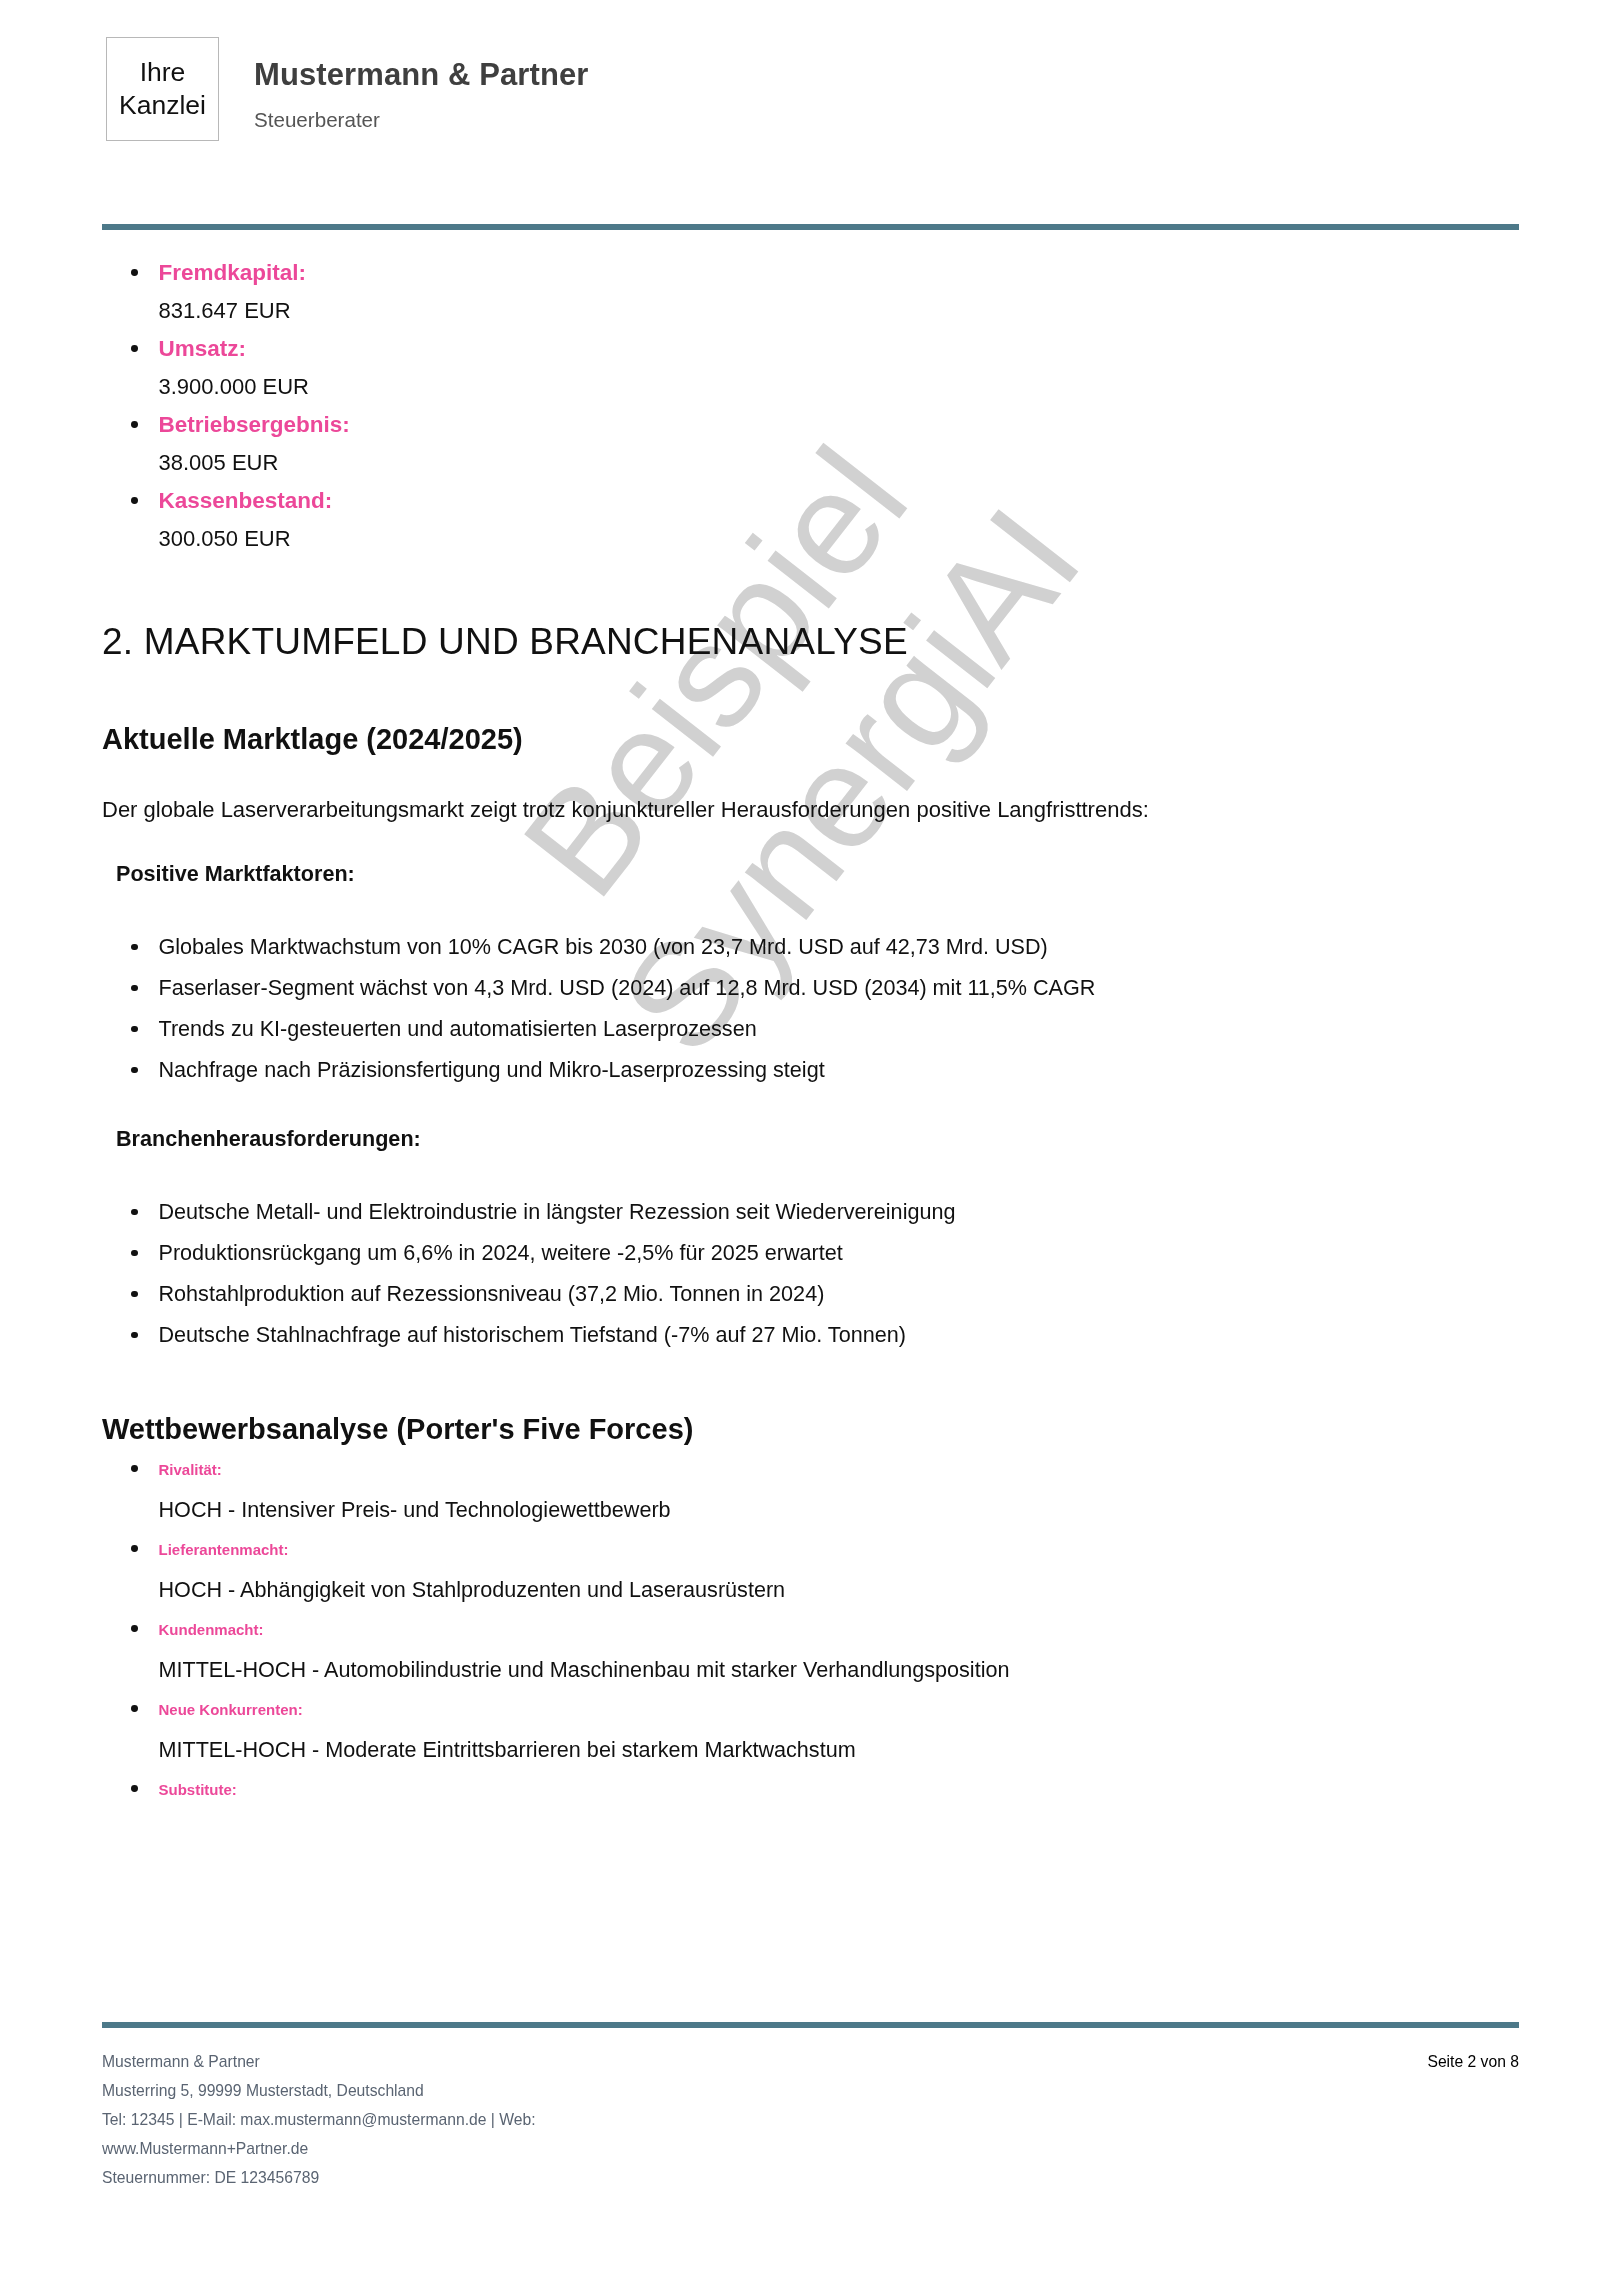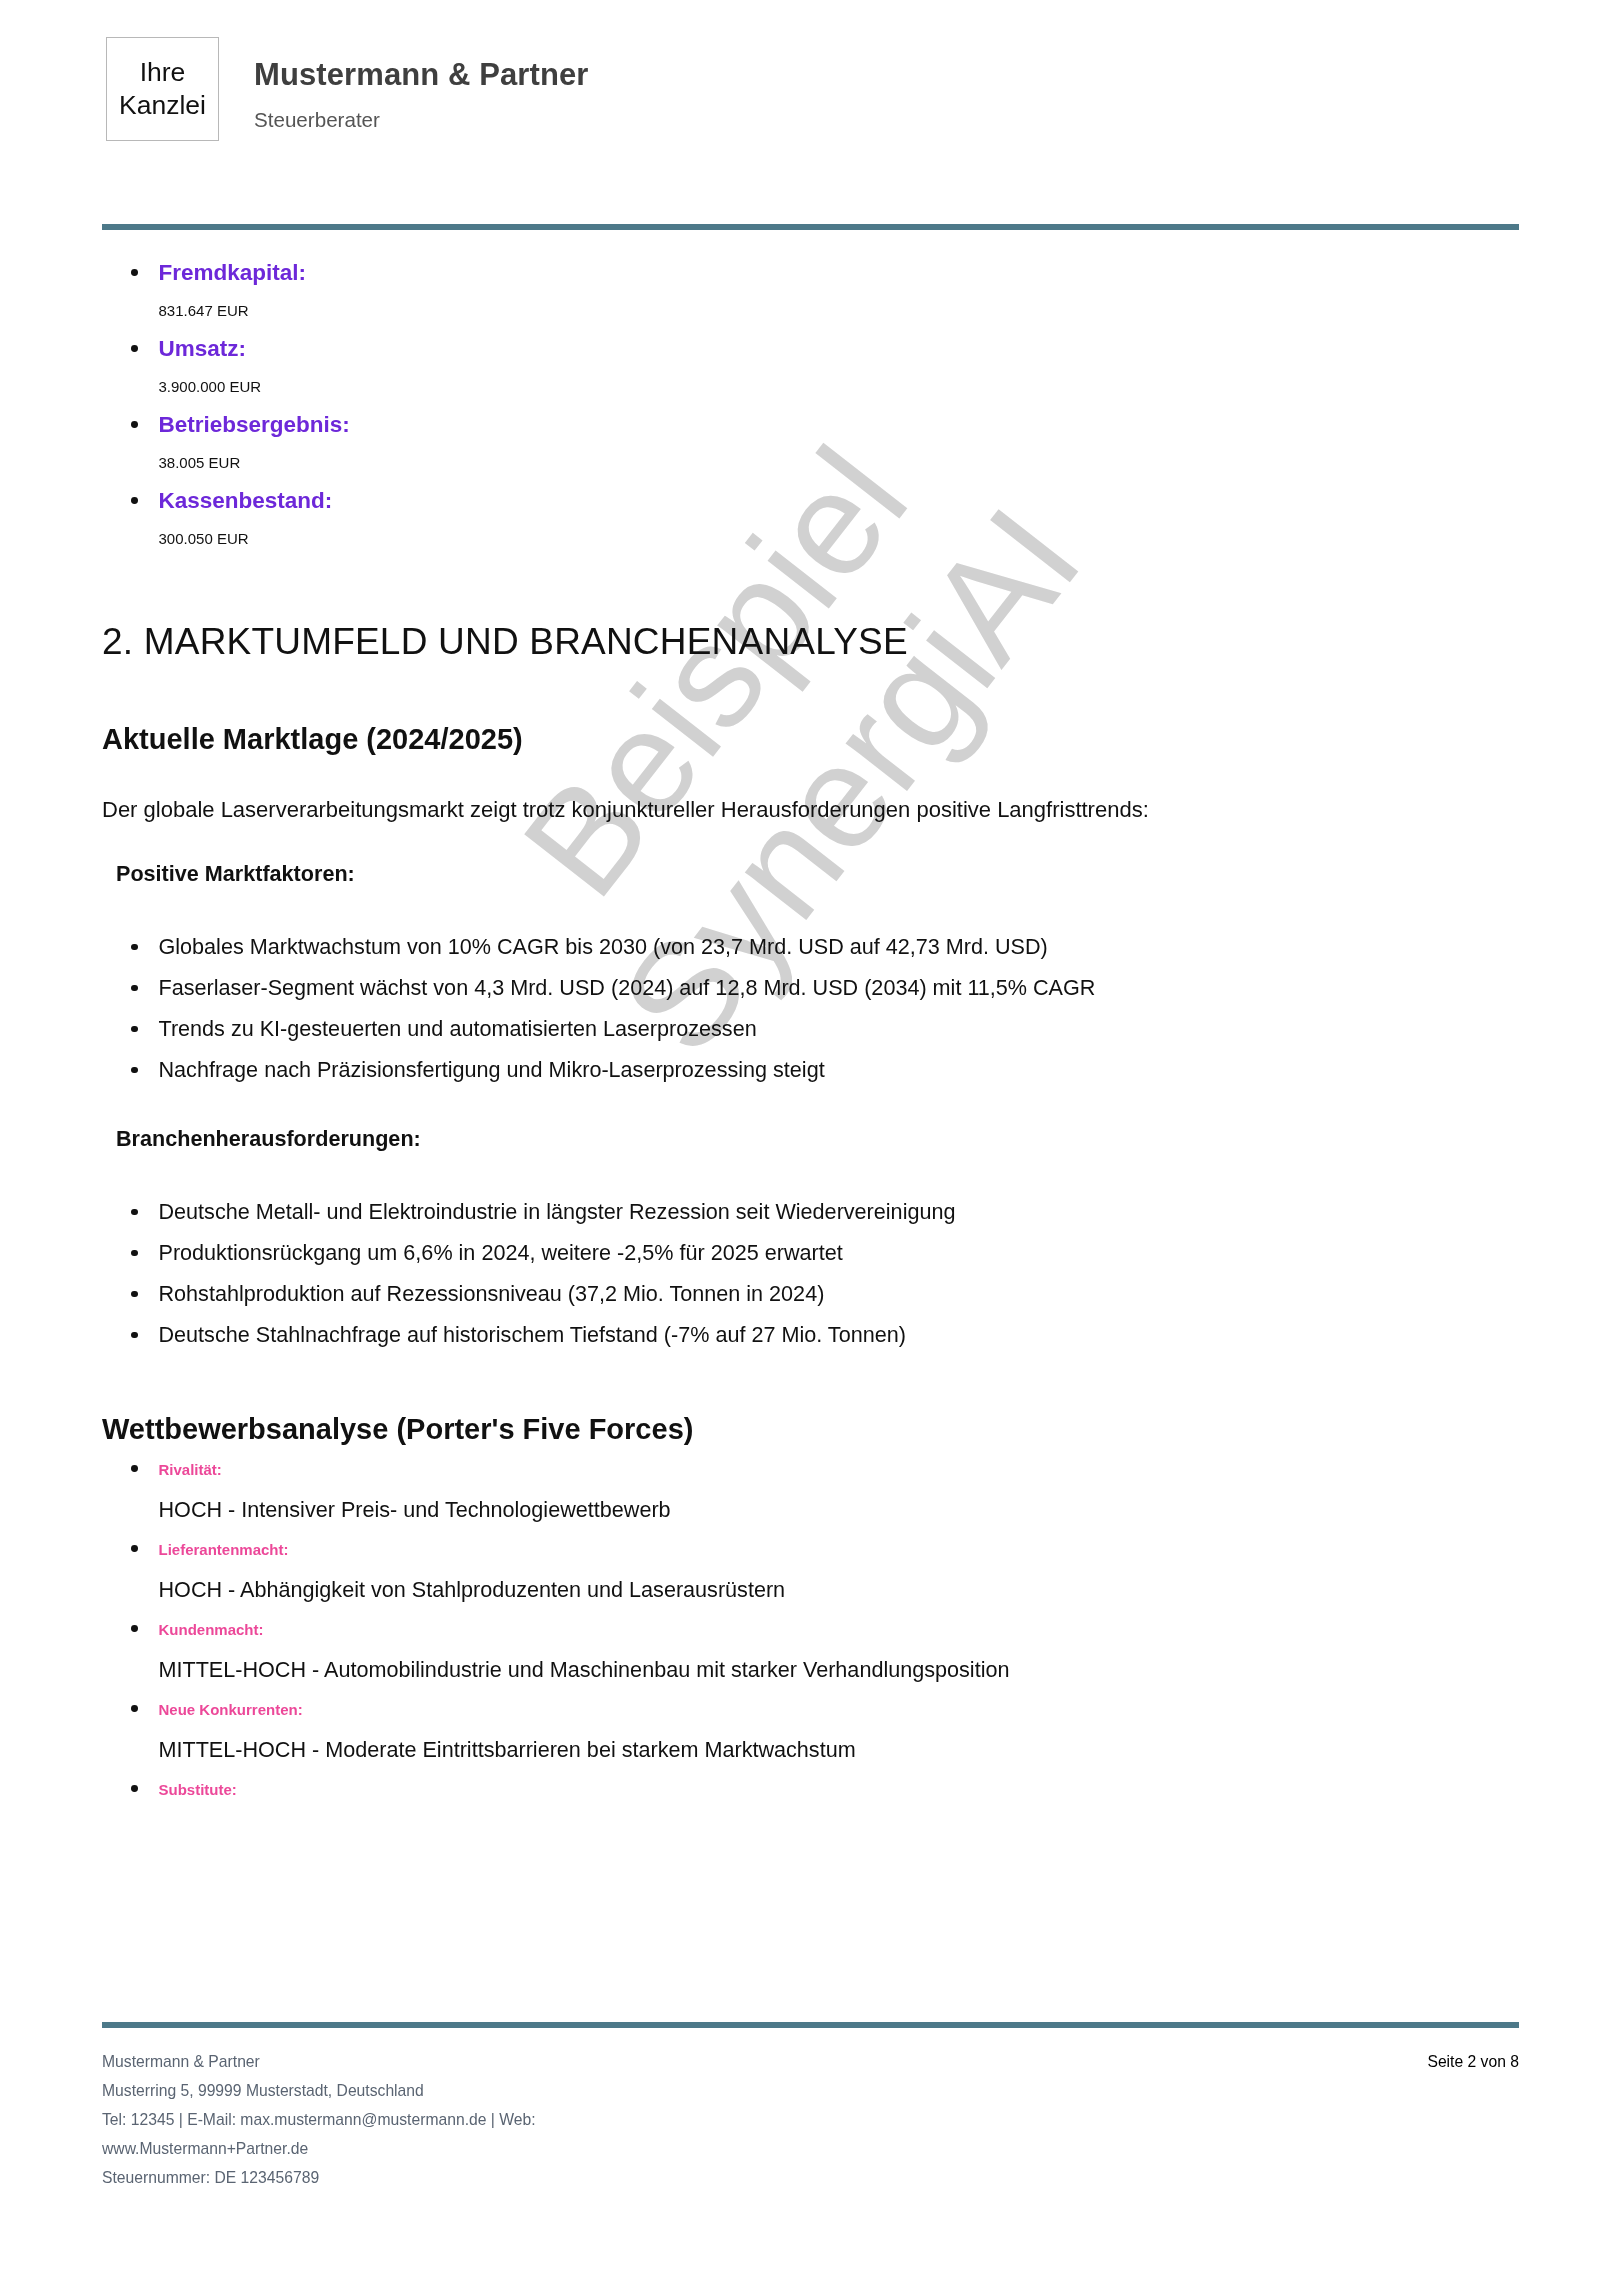--- a/index.html
+++ b/index.html
@@ -149,7 +149,7 @@
   .kv-term {
     font-size: 22.5px;
     font-weight: 700;
-    color: #6d28d9;
+    color: #ec4899;
     line-height: 39px;
     display: block;
   }

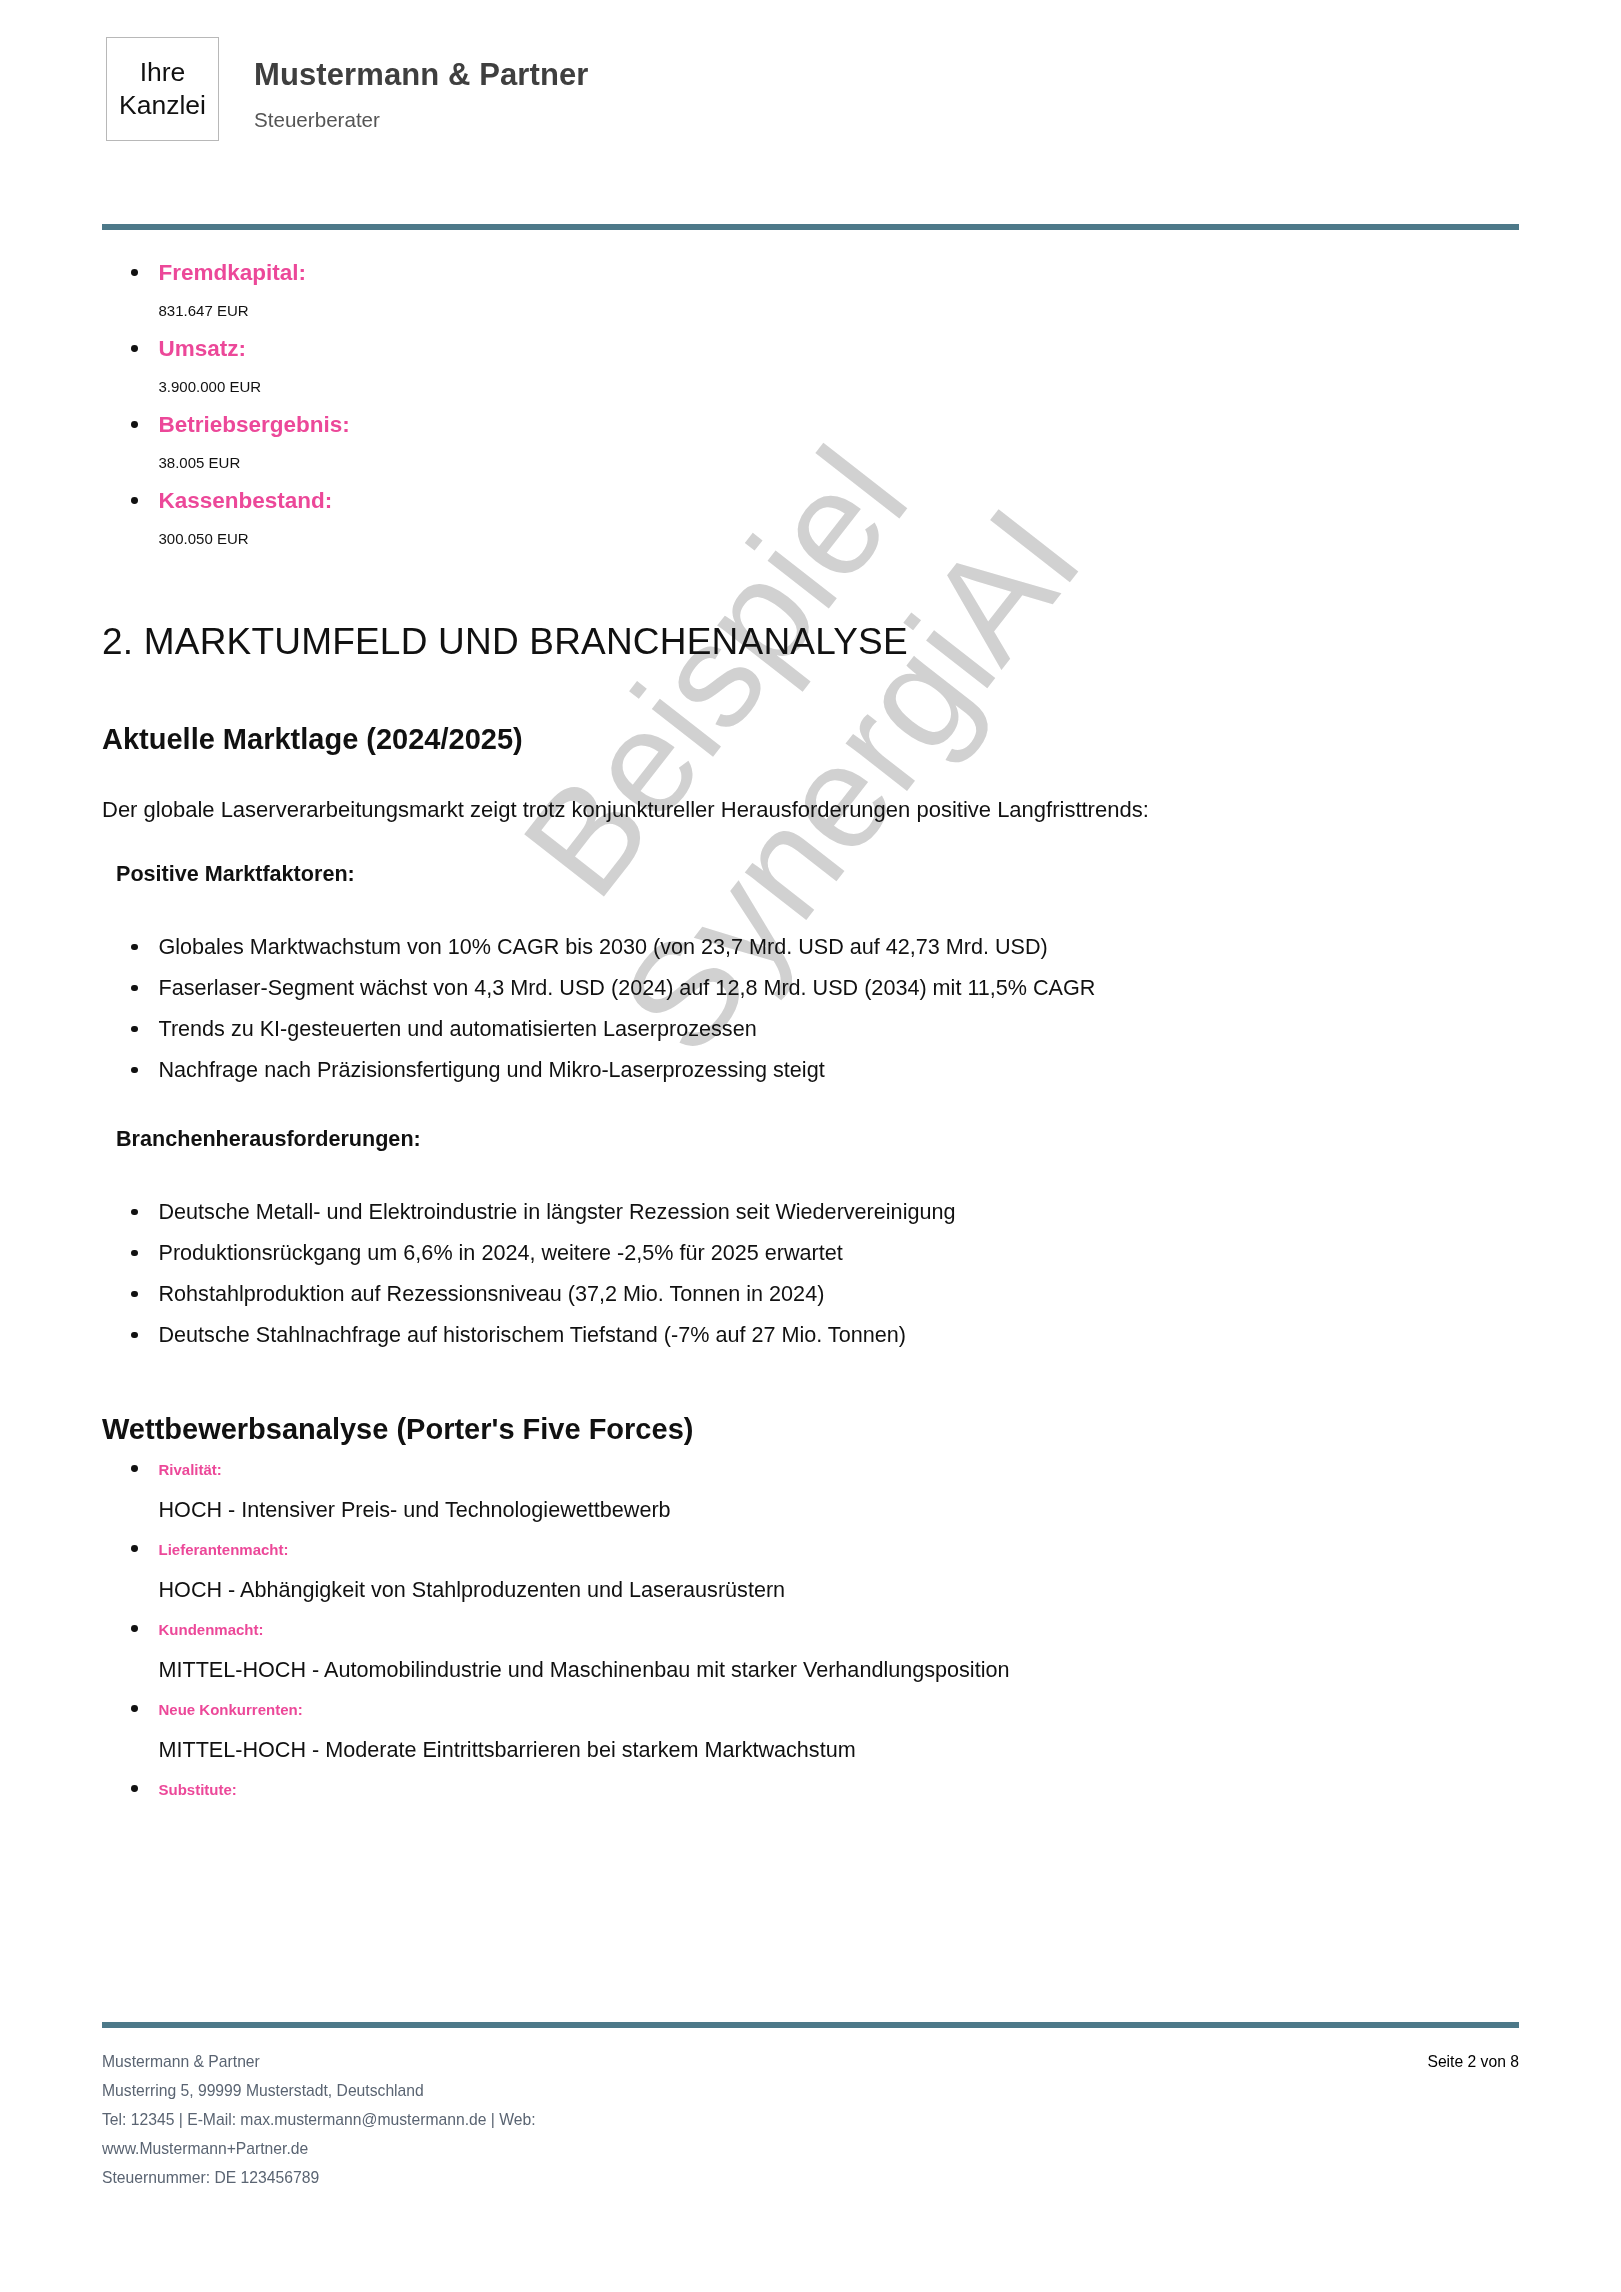--- a/index.html
+++ b/index.html
@@ -154,7 +154,7 @@
     display: block;
   }
   .kv-value {
-    font-size: 15px;
+    font-size: 22px;
     font-weight: 400;
     color: #111;
     line-height: 37px;

